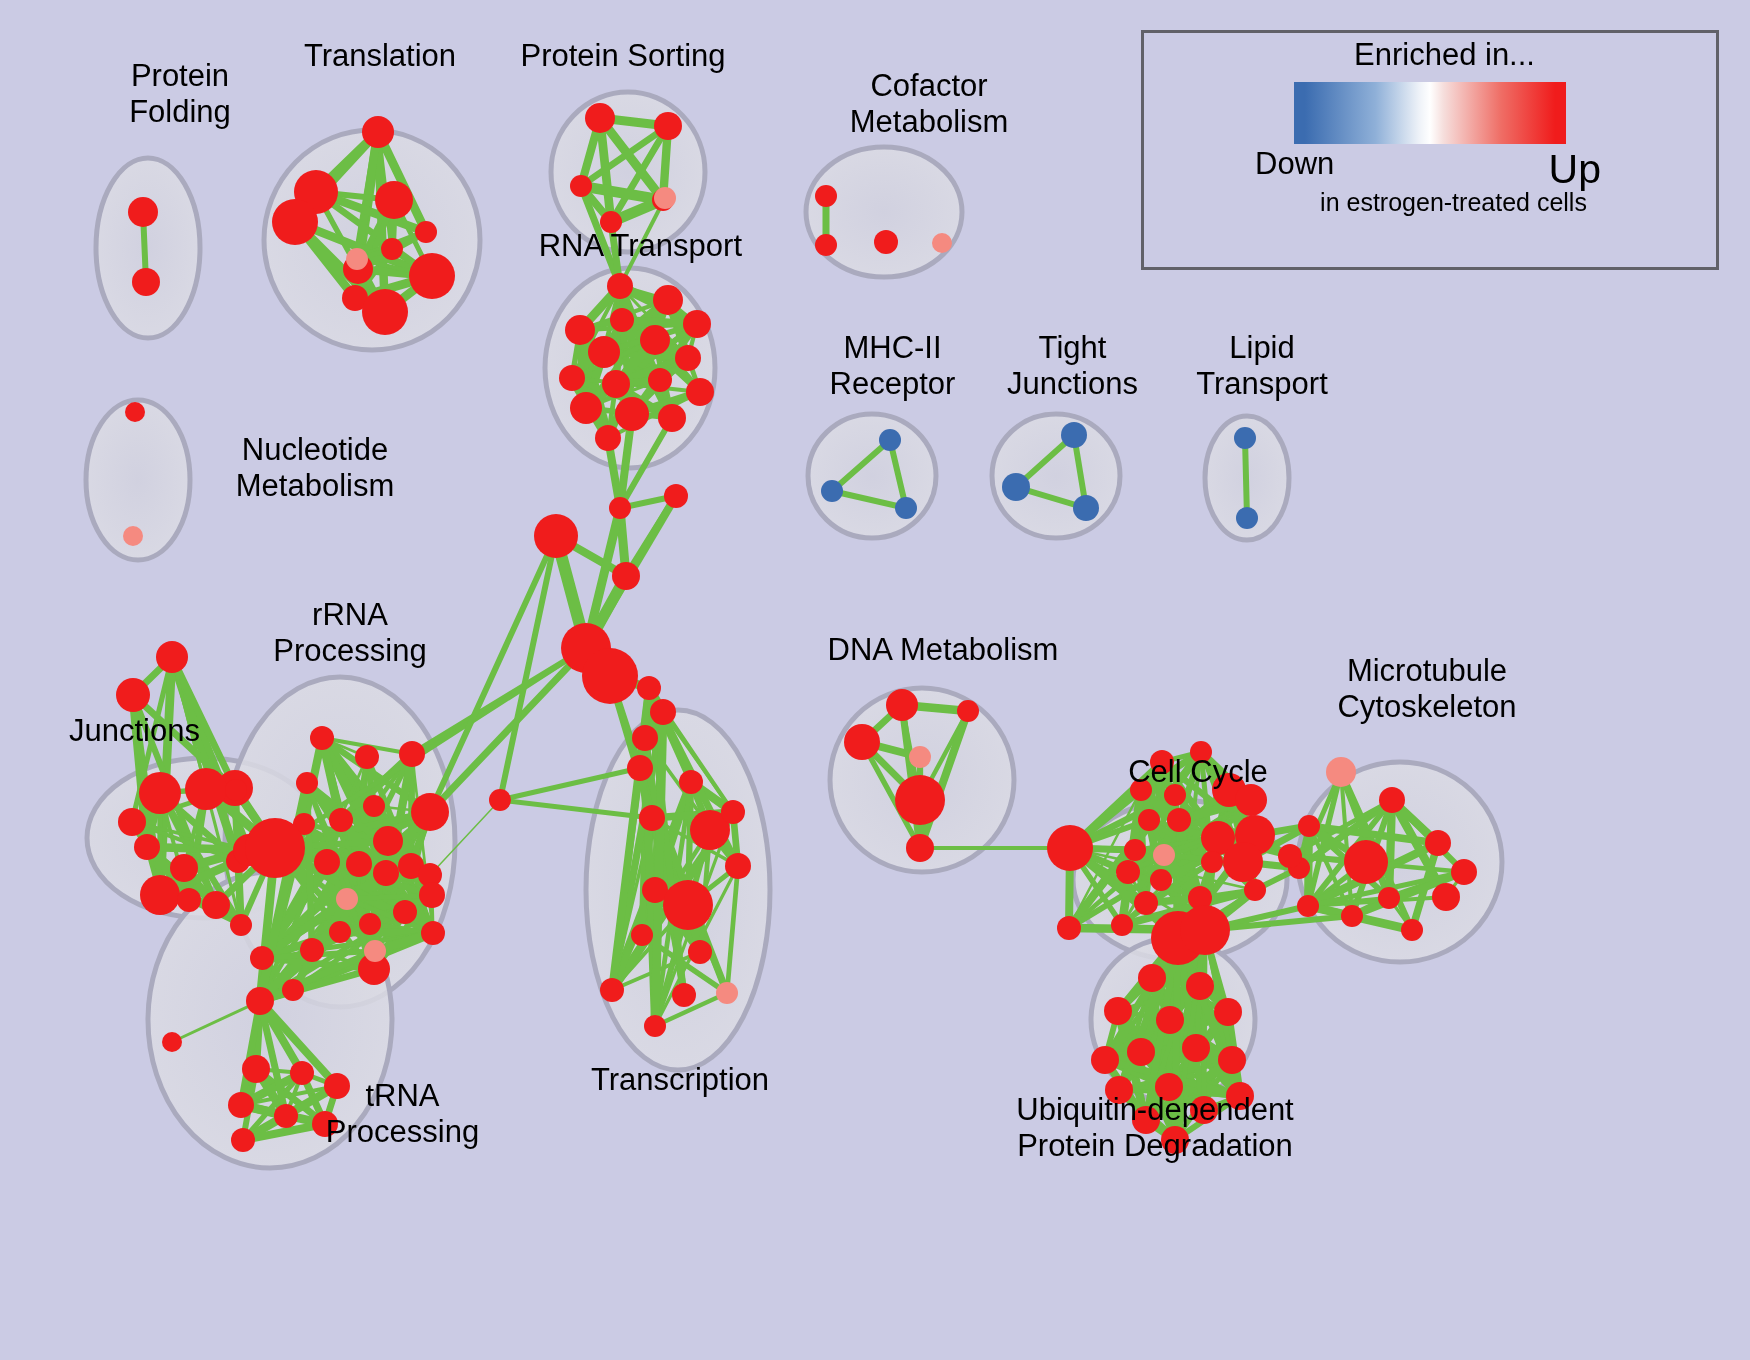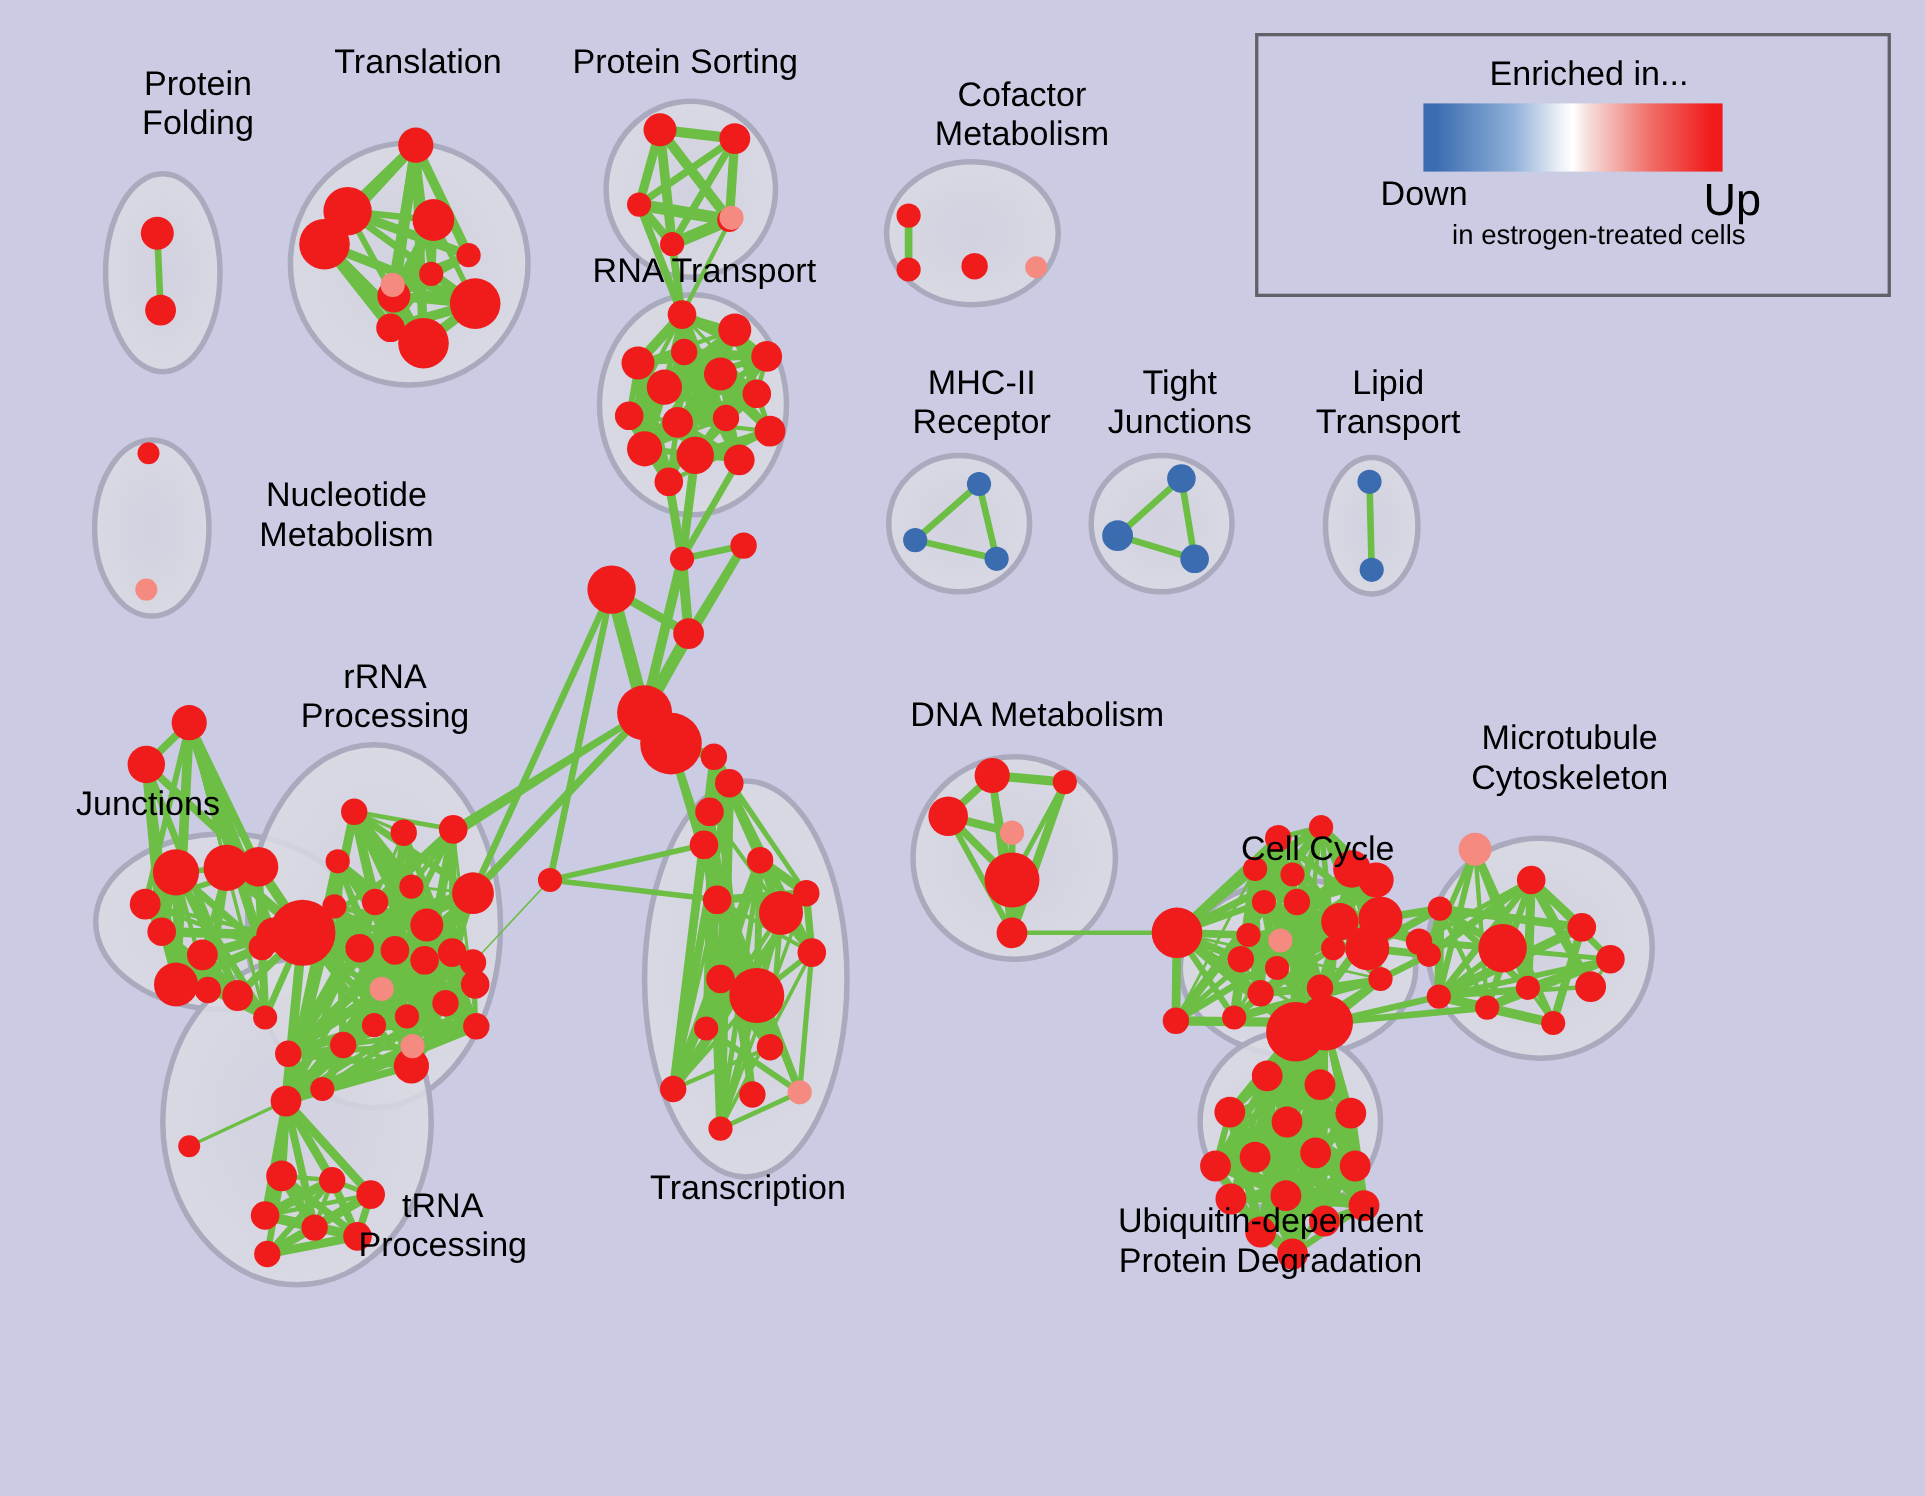--- a/index.html
+++ b/index.html
@@ -35,7 +35,7 @@
     box-sizing:border-box;
   }
   #legend .lg-title{
-    margin-top:16px;
+    margin-top:4px;
     text-align:center;
     font-size:31px;
     color:#000;

